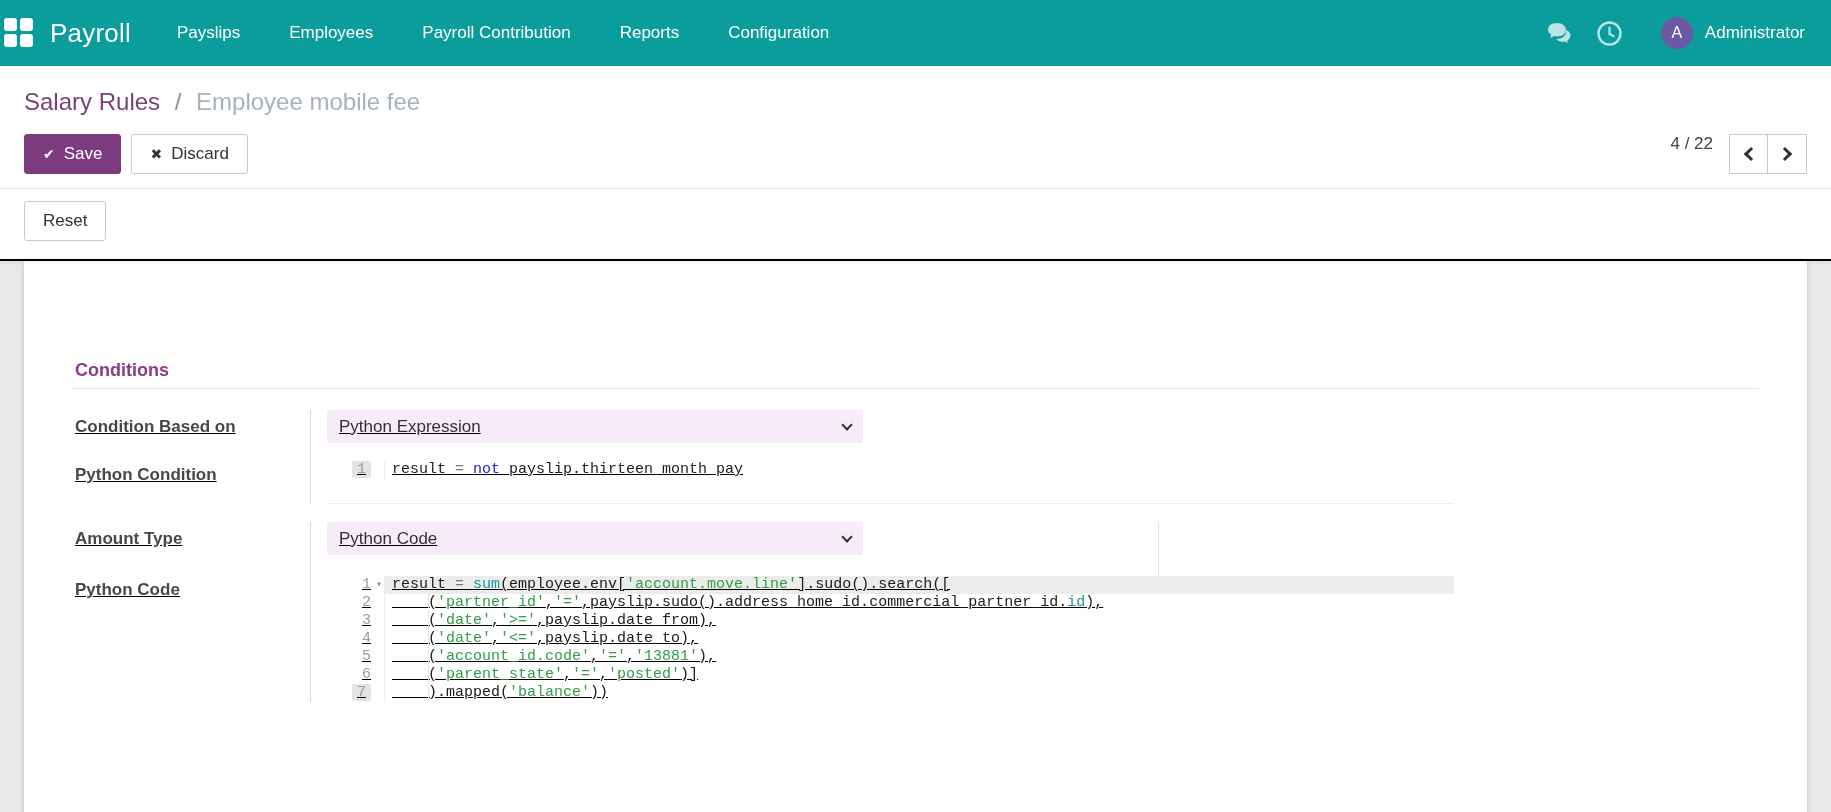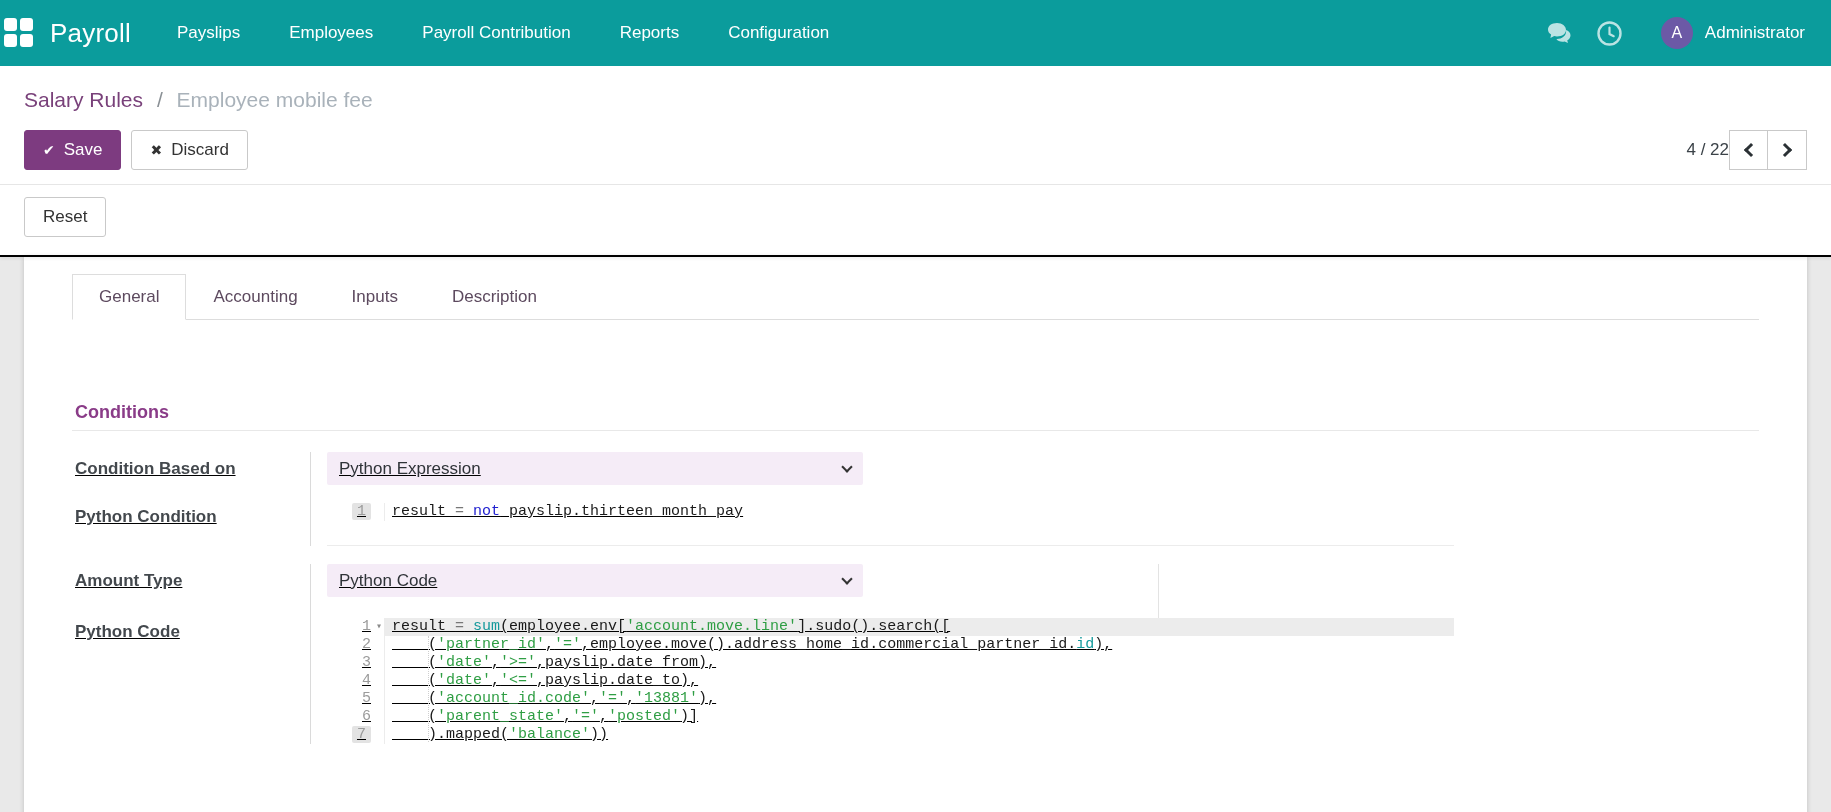--- a/index.html
+++ b/index.html
@@ -20,7 +20,7 @@
   .username { font-size:17px; }
 
   
-  .breadcrumb-row { padding:22px 24px 10px 24px; font-size:21px; }
+  .breadcrumb-row { padding:22px 24px 10px 24px; font-size:24px; }
   .bc-parent { color:#79417a; cursor:pointer; }
   .bc-sep { color:#8a9095; margin:0 8px; }
   .bc-current { color:#a9b2ba; }

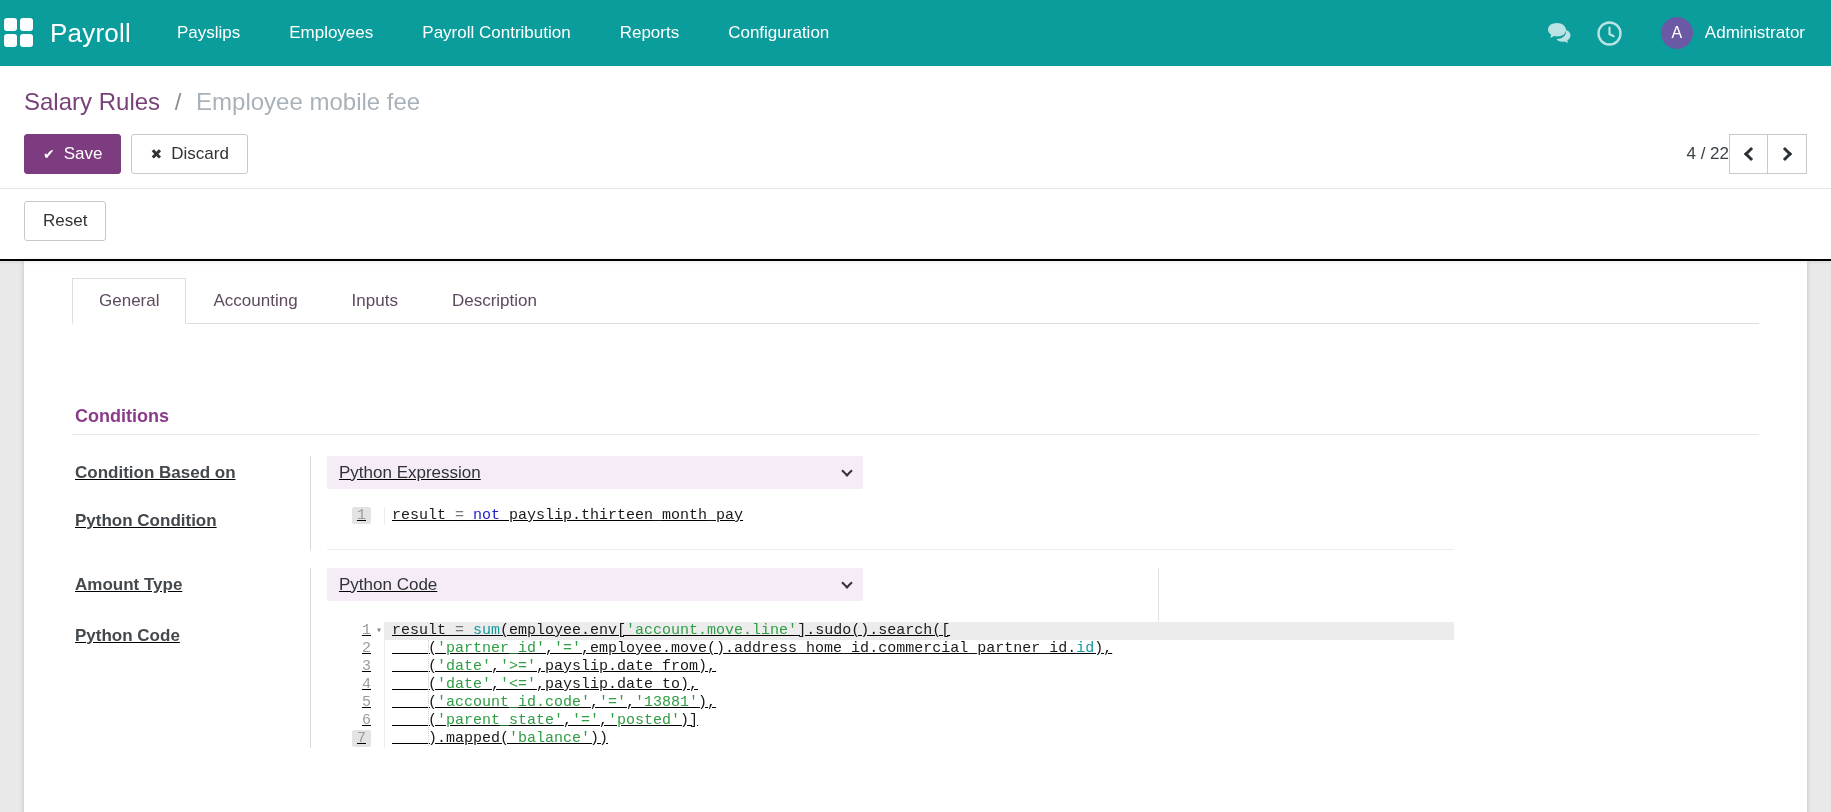--- a/index.html
+++ b/index.html
@@ -29,7 +29,7 @@
   .btn-primary { background:#7d3b80; border-color:#7d3b80; color:#fff; }
   .btn-default { border-color:#c9c9c9; margin-left:10px; }
   .glyph { font-size:14px; font-style:normal; }
-  .pager { margin-left:auto; display:flex; align-items:center; }
+  .pager { margin-left:auto; display:flex; align-items:flex-start; gap:16px; }
   .pager-count { font-size:17px; color:#3b4248; }
   .pager-btns { display:flex; }
   .pager-btn { width:39px; height:40px; background:#fff; border:1px solid #c9c9c9; display:flex; align-items:center; justify-content:center; cursor:pointer; }

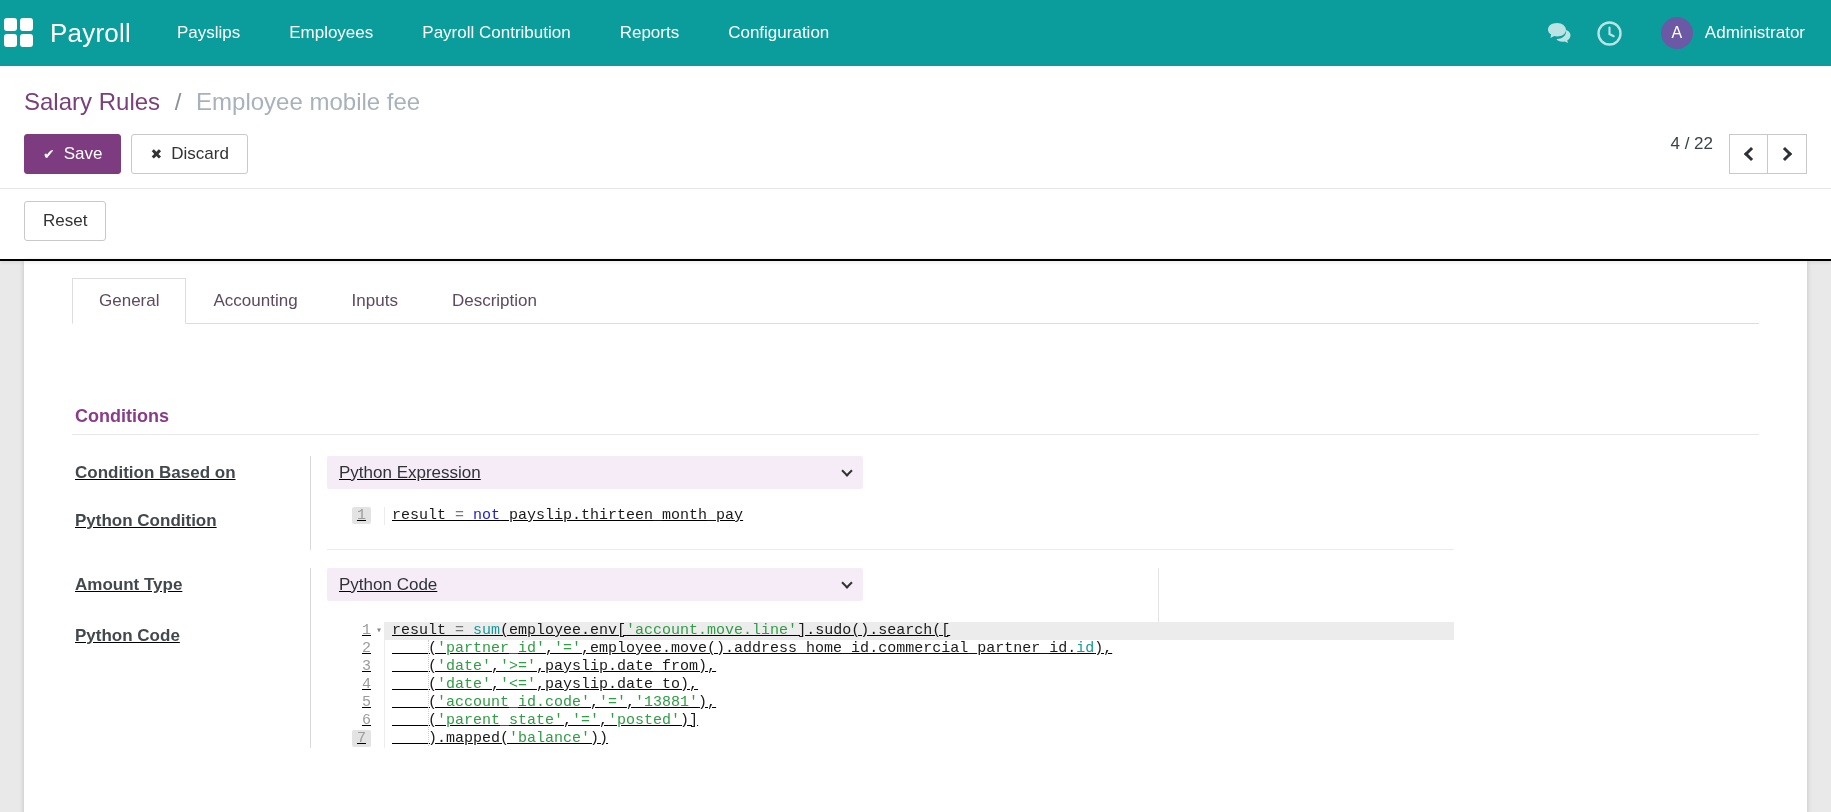--- a/index.html
+++ b/index.html
@@ -157,12 +157,6 @@
 <div class="content-bg">
   <div class="sheet">
 
-    <div class="tabbar">
-      <span class="tab active">General</span>
-      <span class="tab">Accounting</span>
-      <span class="tab">Inputs</span>
-      <span class="tab">Description</span>
-    </div>
 
     <div class="section-title st-1">Conditions</div>
 

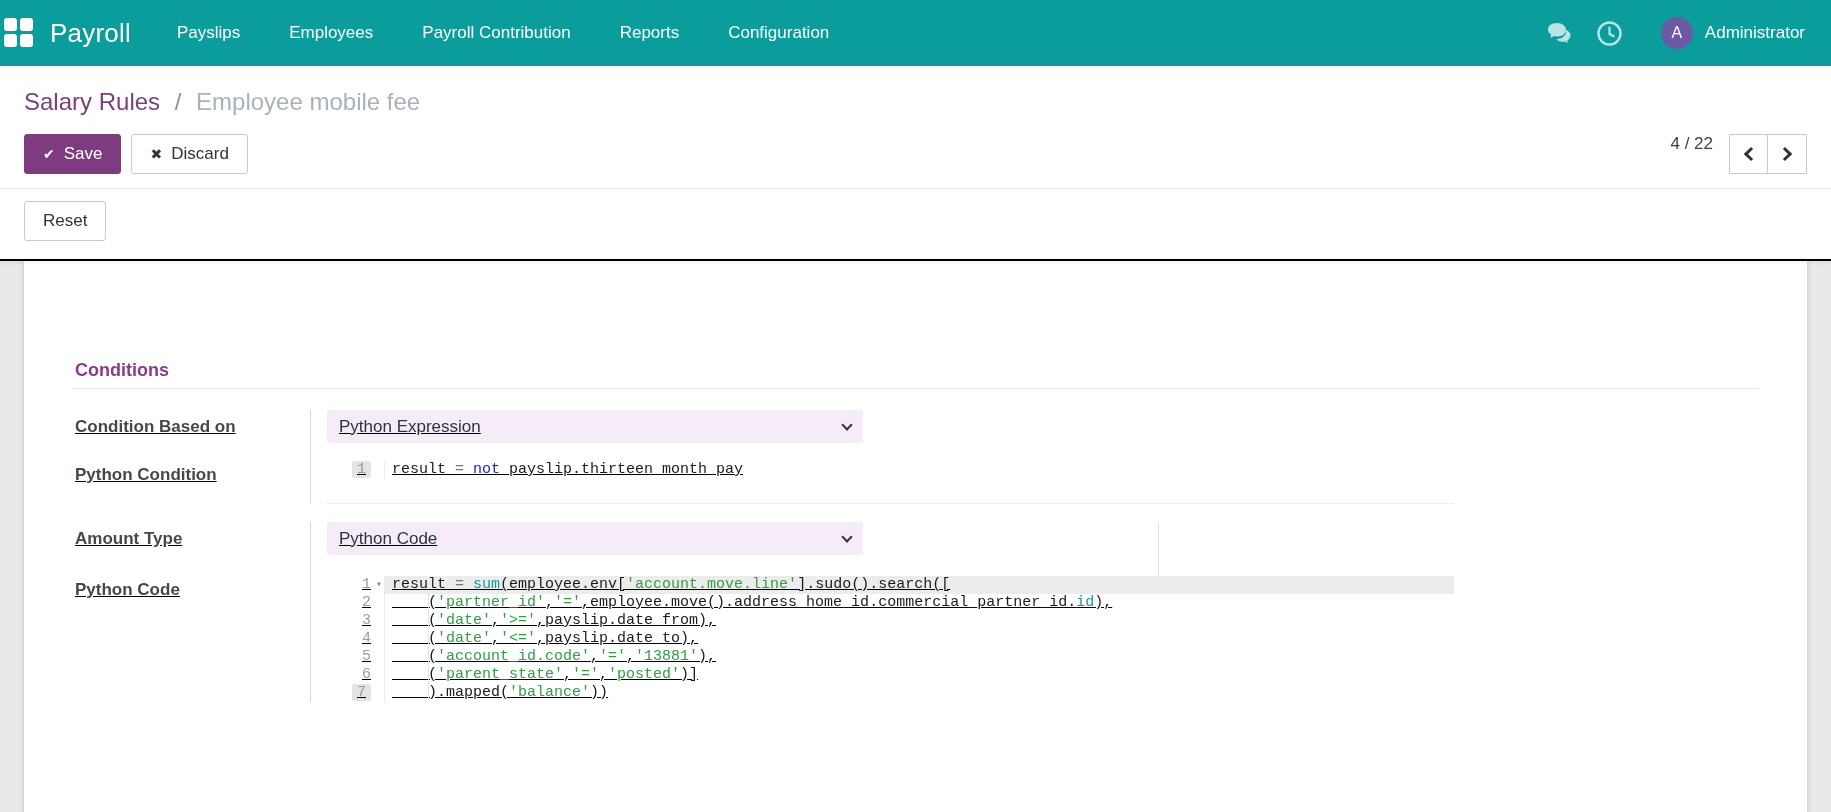--- a/index.html
+++ b/index.html
@@ -206,7 +206,7 @@
               </div>
               <div class="cm-line">
                 <div class="cm-gut">2</div>
-                <div class="cm-code"><span class="tk-p">    (</span><span class="tk-s">'partner_id'</span><span class="tk-p">,</span><span class="tk-s">'='</span><span class="tk-p">,employee.move().address_home_id.commercial_partner_id.</span><span class="tk-b">id</span><span class="tk-p">),</span></div>
+                <div class="cm-code"><span class="tk-p">    (</span><span class="tk-s">'partner_id'</span><span class="tk-p">,</span><span class="tk-s">'='</span><span class="tk-p">,payslip.sudo().address_home_id.commercial_partner_id.</span><span class="tk-b">id</span><span class="tk-p">),</span></div>
               </div>
               <div class="cm-line">
                 <div class="cm-gut">3</div>

